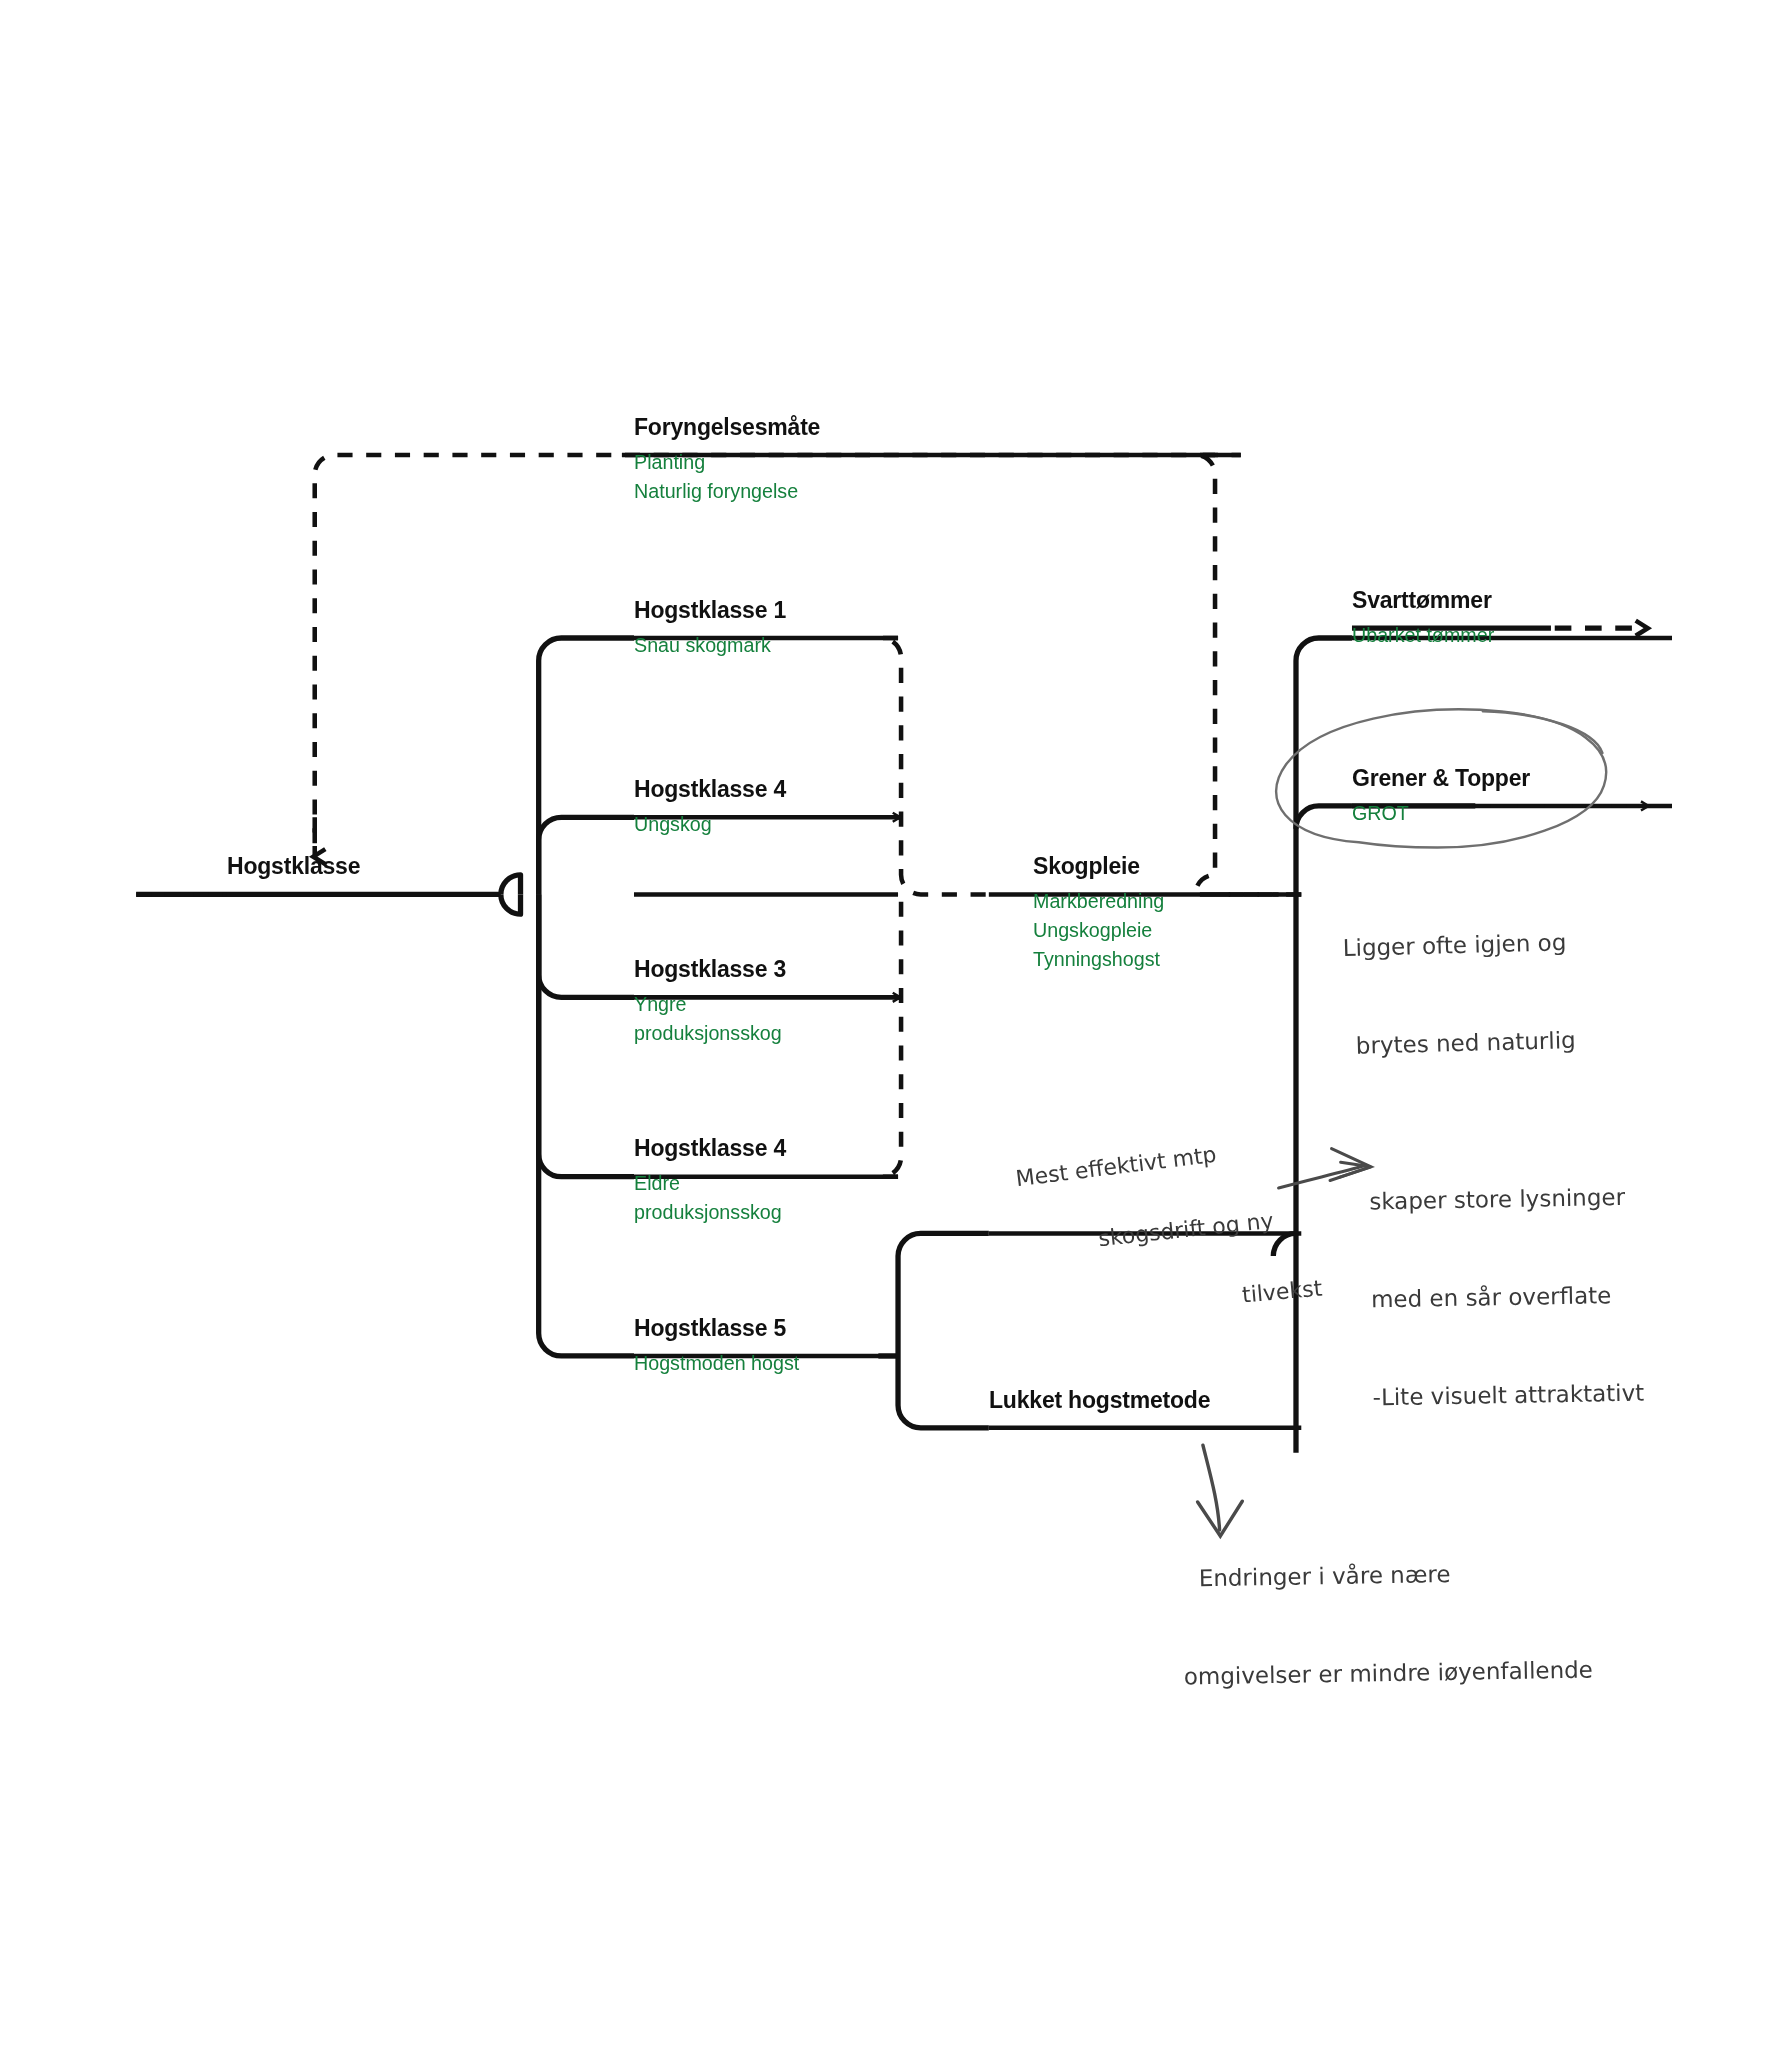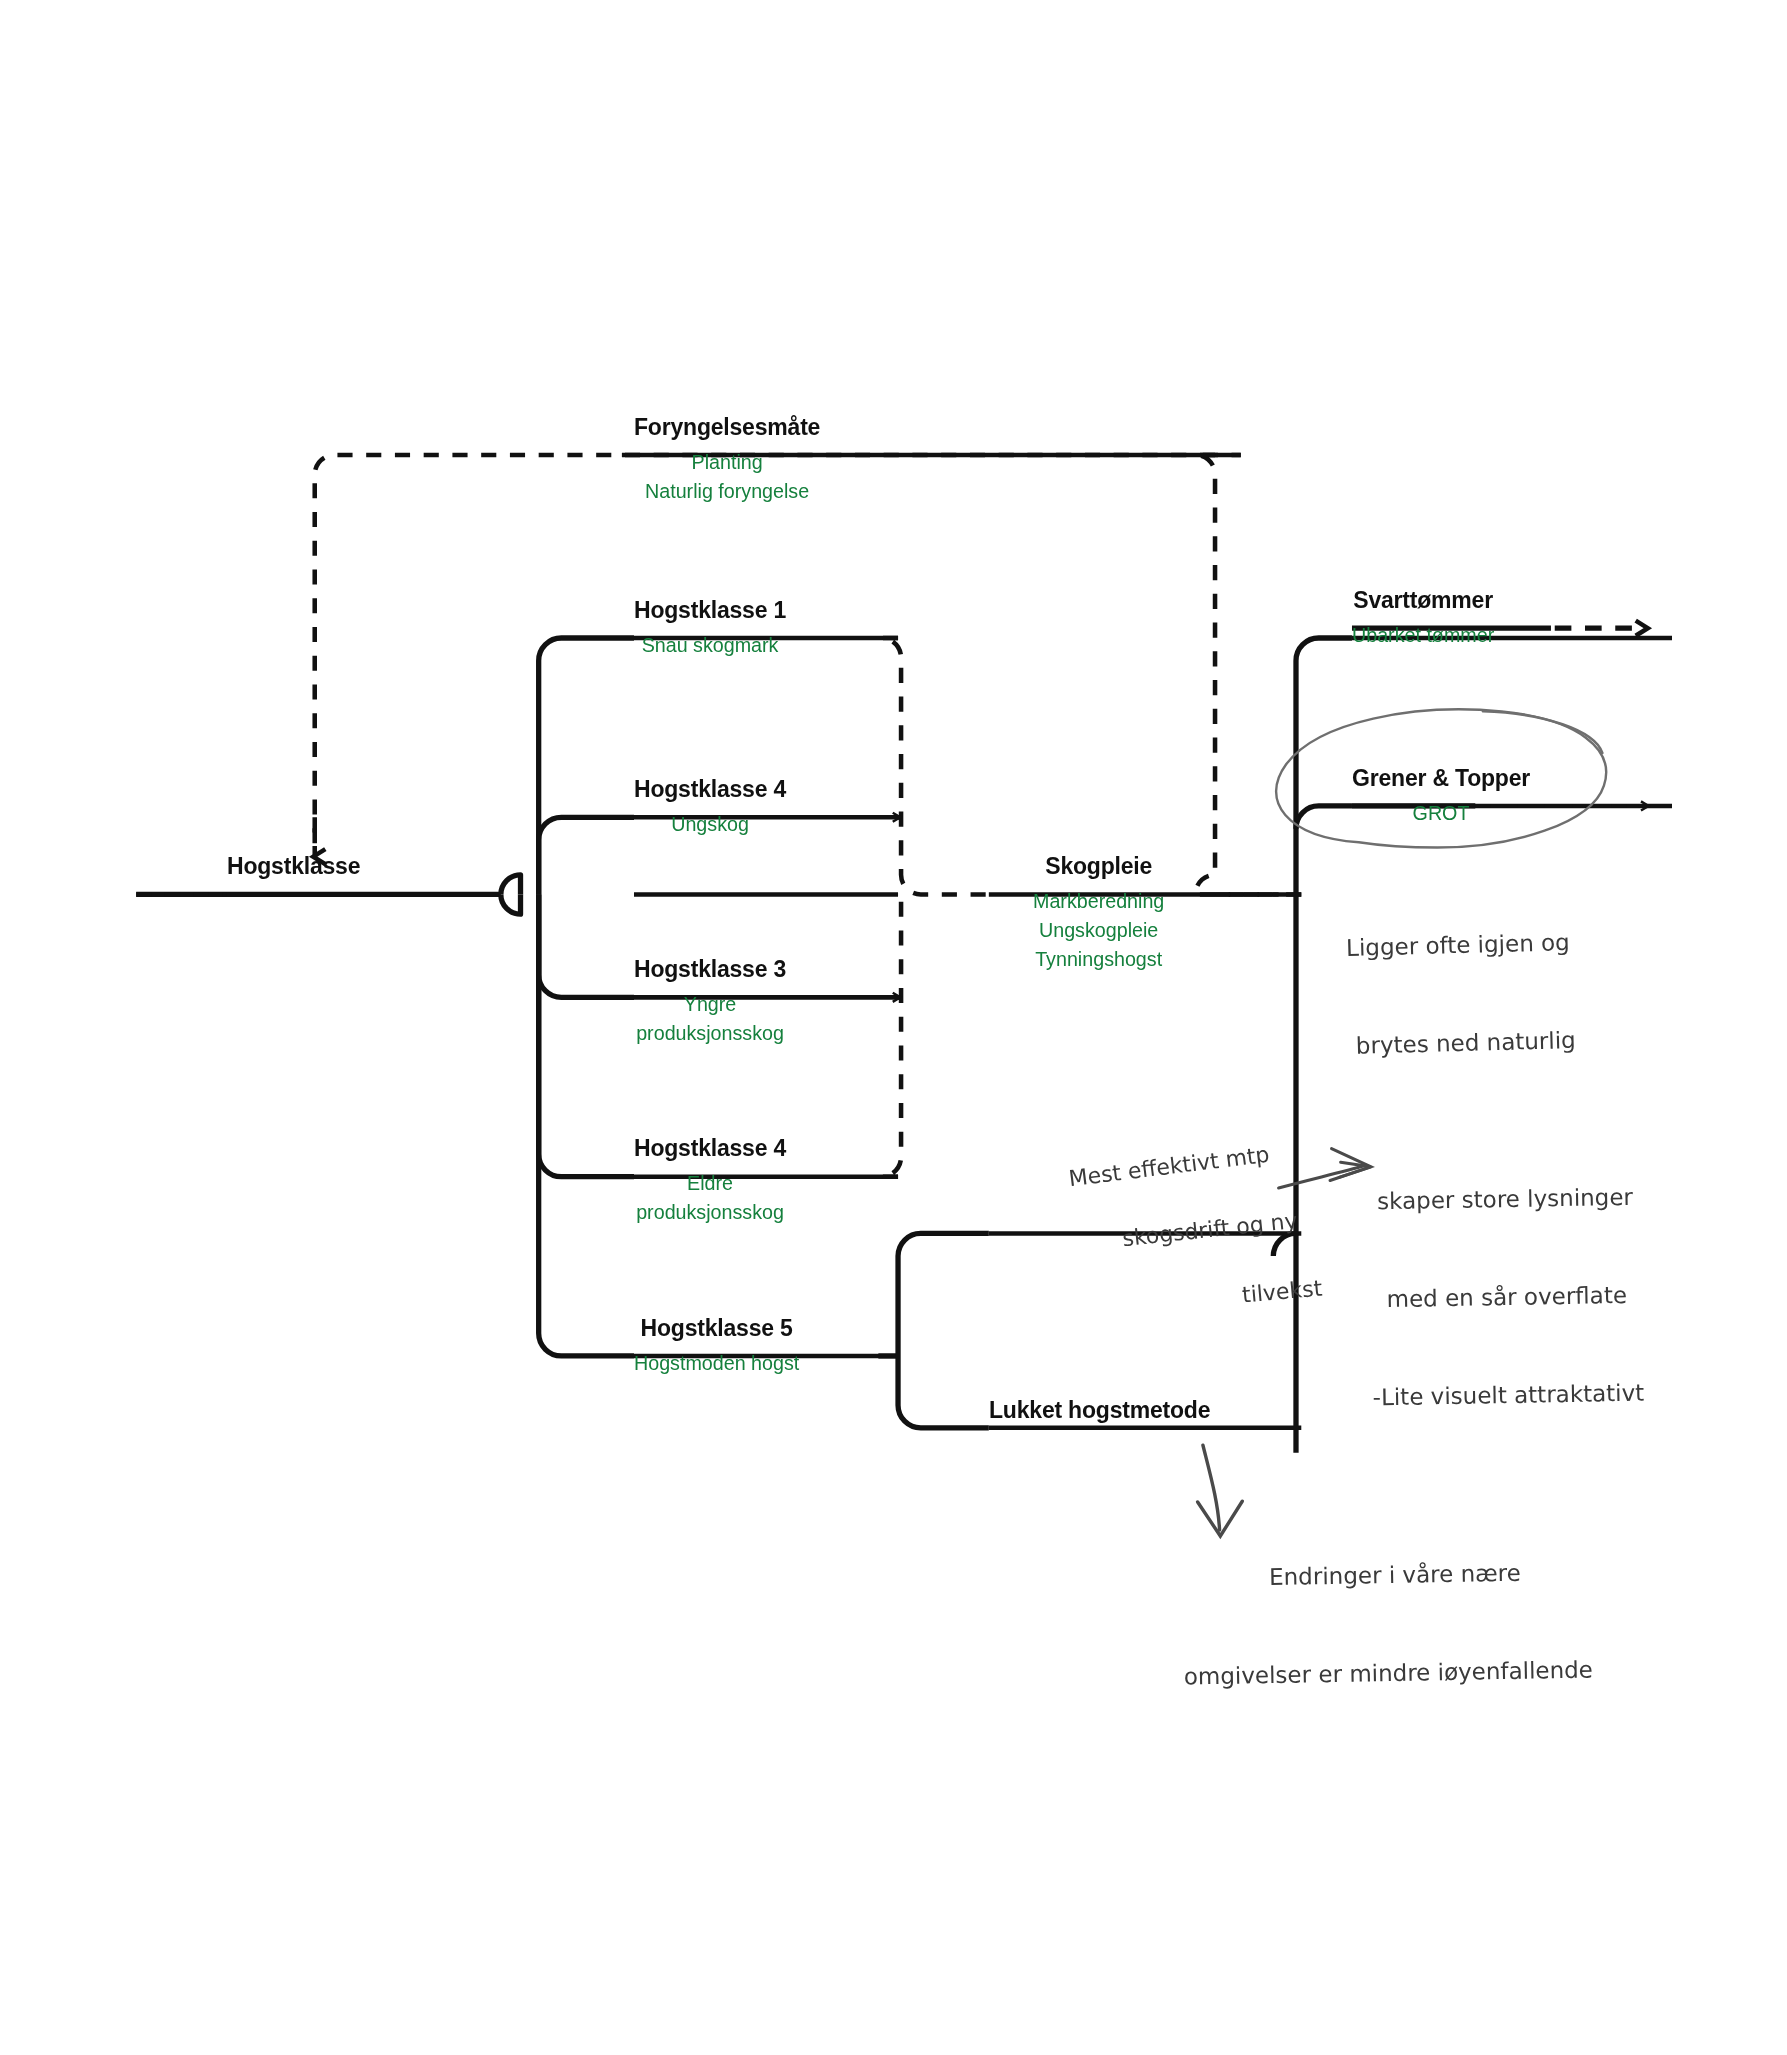--- a/index.html
+++ b/index.html
@@ -5,7 +5,7 @@
   html,body{margin:0;padding:0;background:#ffffff;}
   body{width:1787px;height:2056px;position:relative;overflow:hidden;
        font-family:"Liberation Sans","DejaVu Sans",sans-serif;}
-  #canvas{position:absolute;left:0;top:0;width:1463px;height:2056px;text-align:center;}
+  #canvas{position:absolute;left:0;top:0;width:1463px;height:2056px;}
   svg.layer{position:absolute;left:0;top:0;width:1787px;height:2056px;pointer-events:none;}
   .node{position:absolute;}
   .node .title{font-size:23px;font-weight:700;color:#111111;letter-spacing:-0.2px;

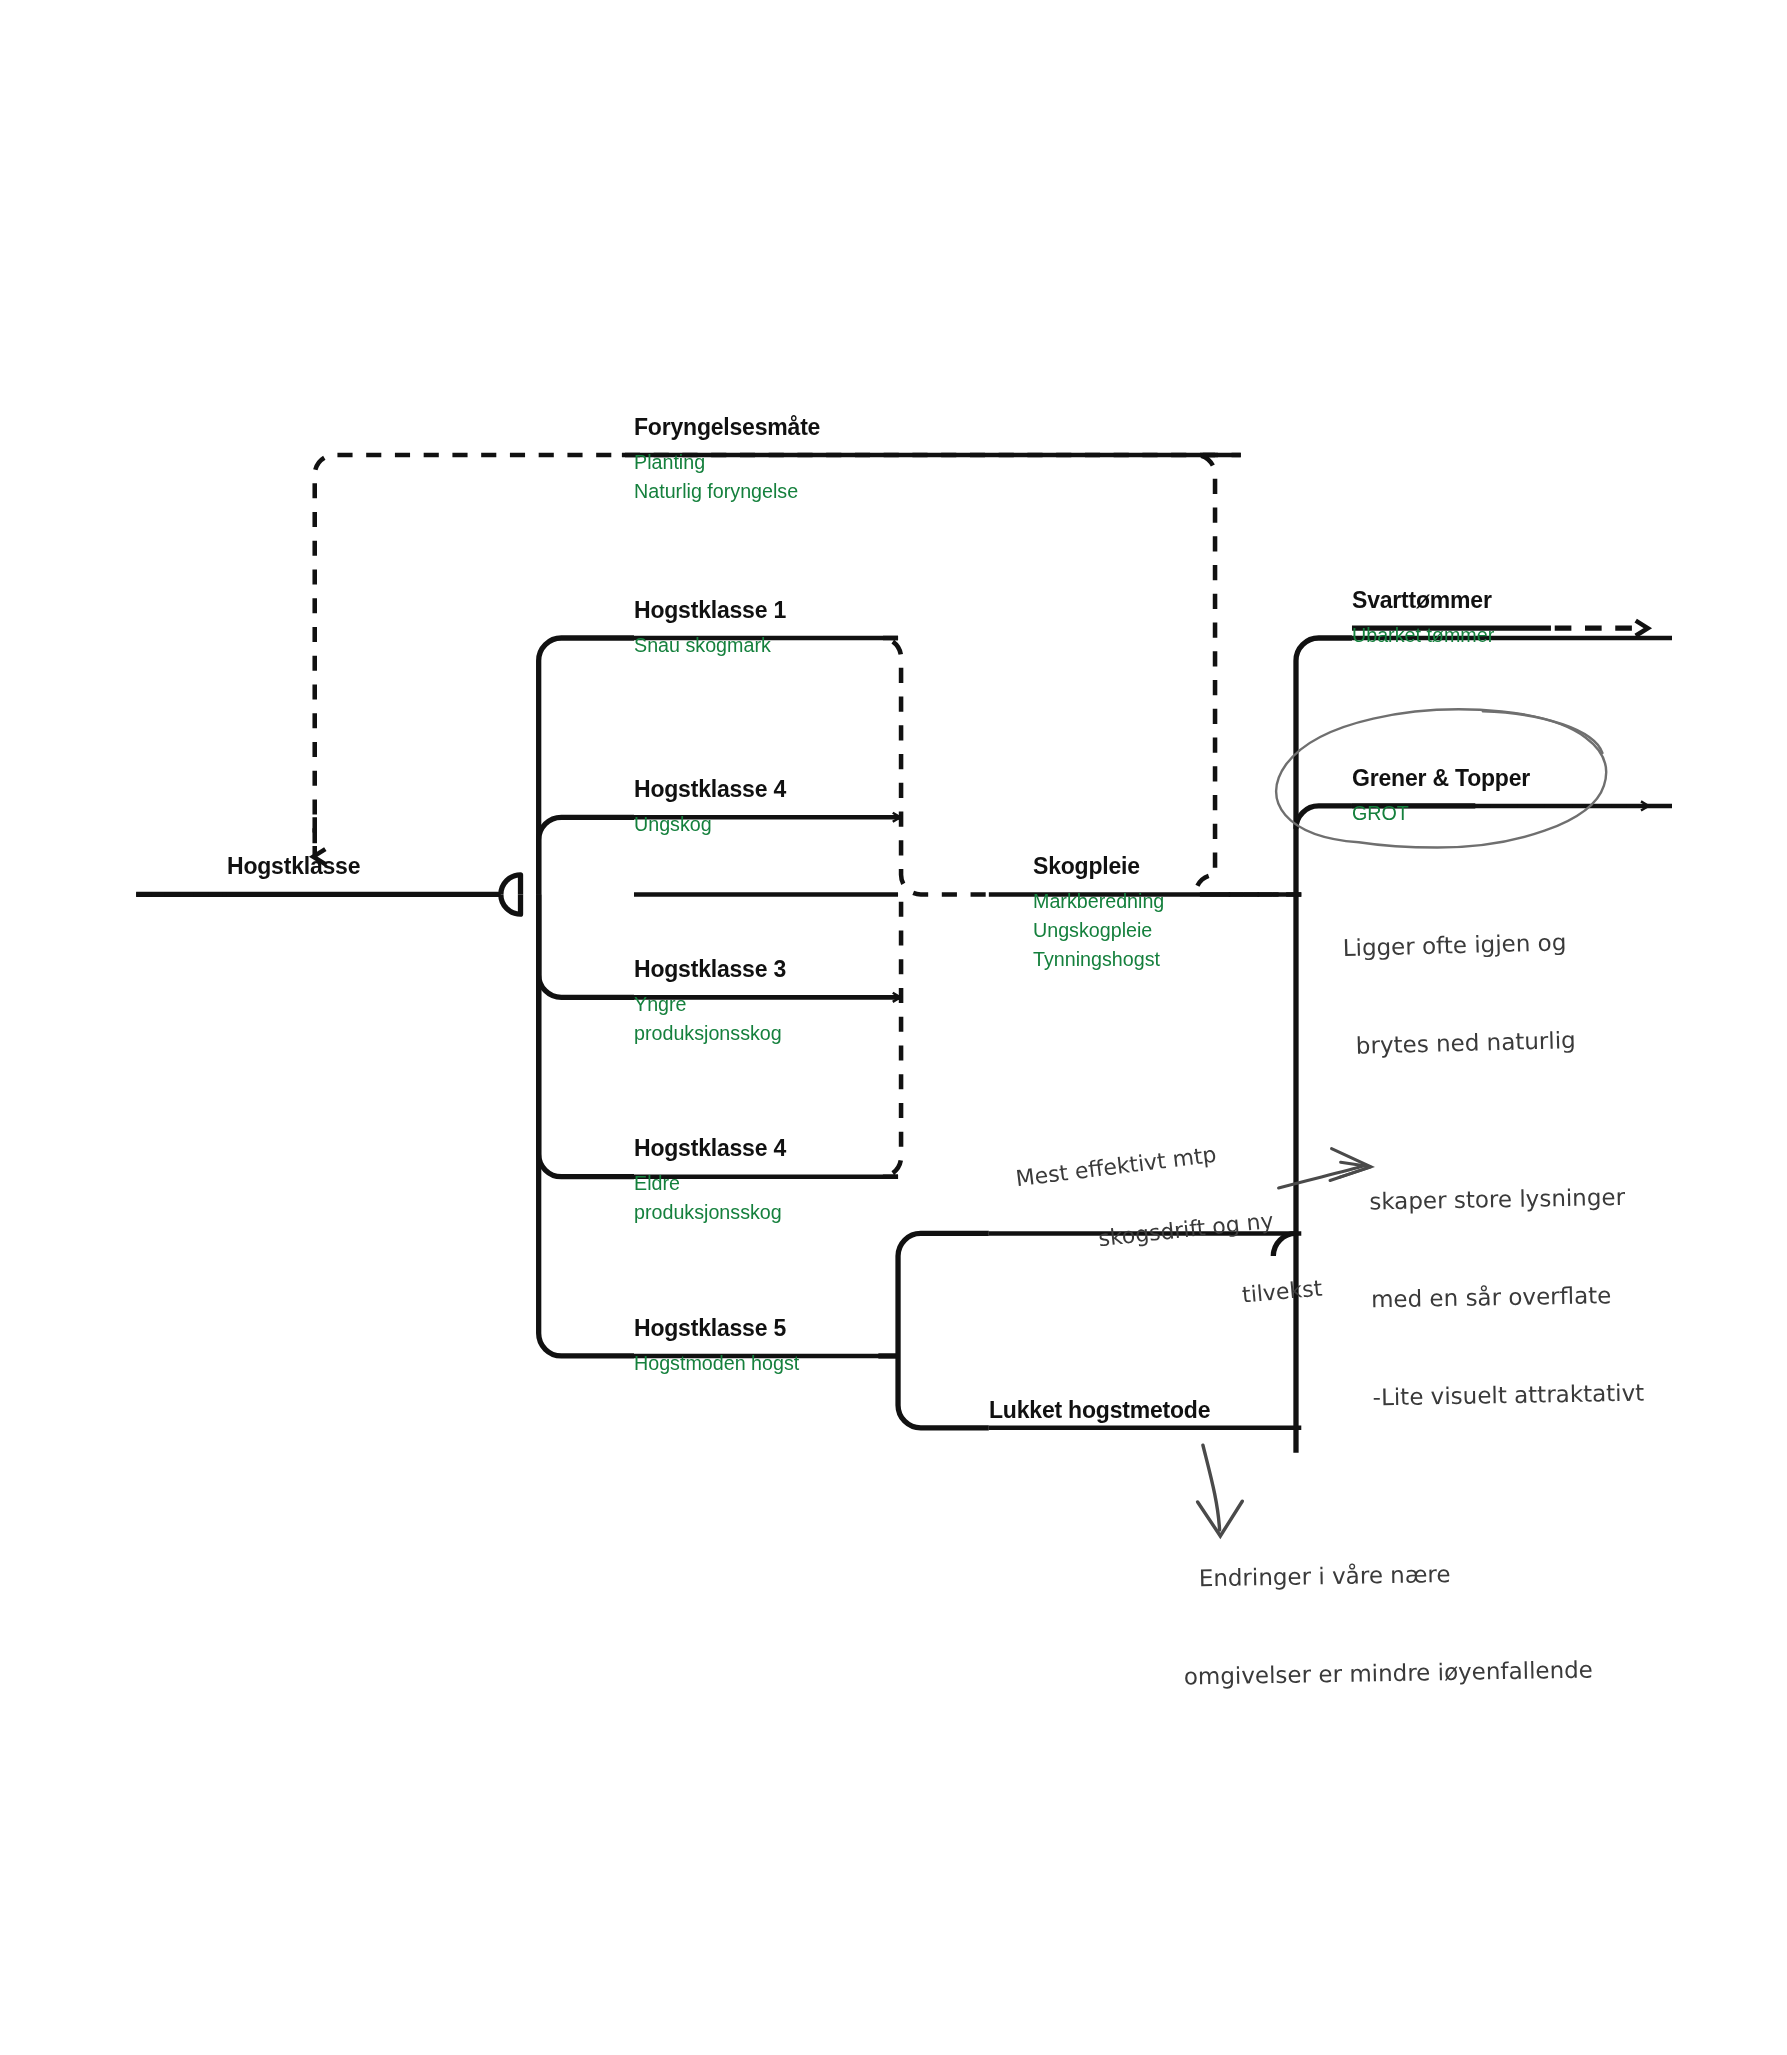--- a/index.html
+++ b/index.html
@@ -204,7 +204,7 @@
   </div>
 
 
-  <div class="node" style="left:989px;top:1388px;margin-top:10px;">
+  <div class="node" style="left:989px;top:1388px;">
     <div class="title">Lukket hogstmetode</div>
   </div>
 

